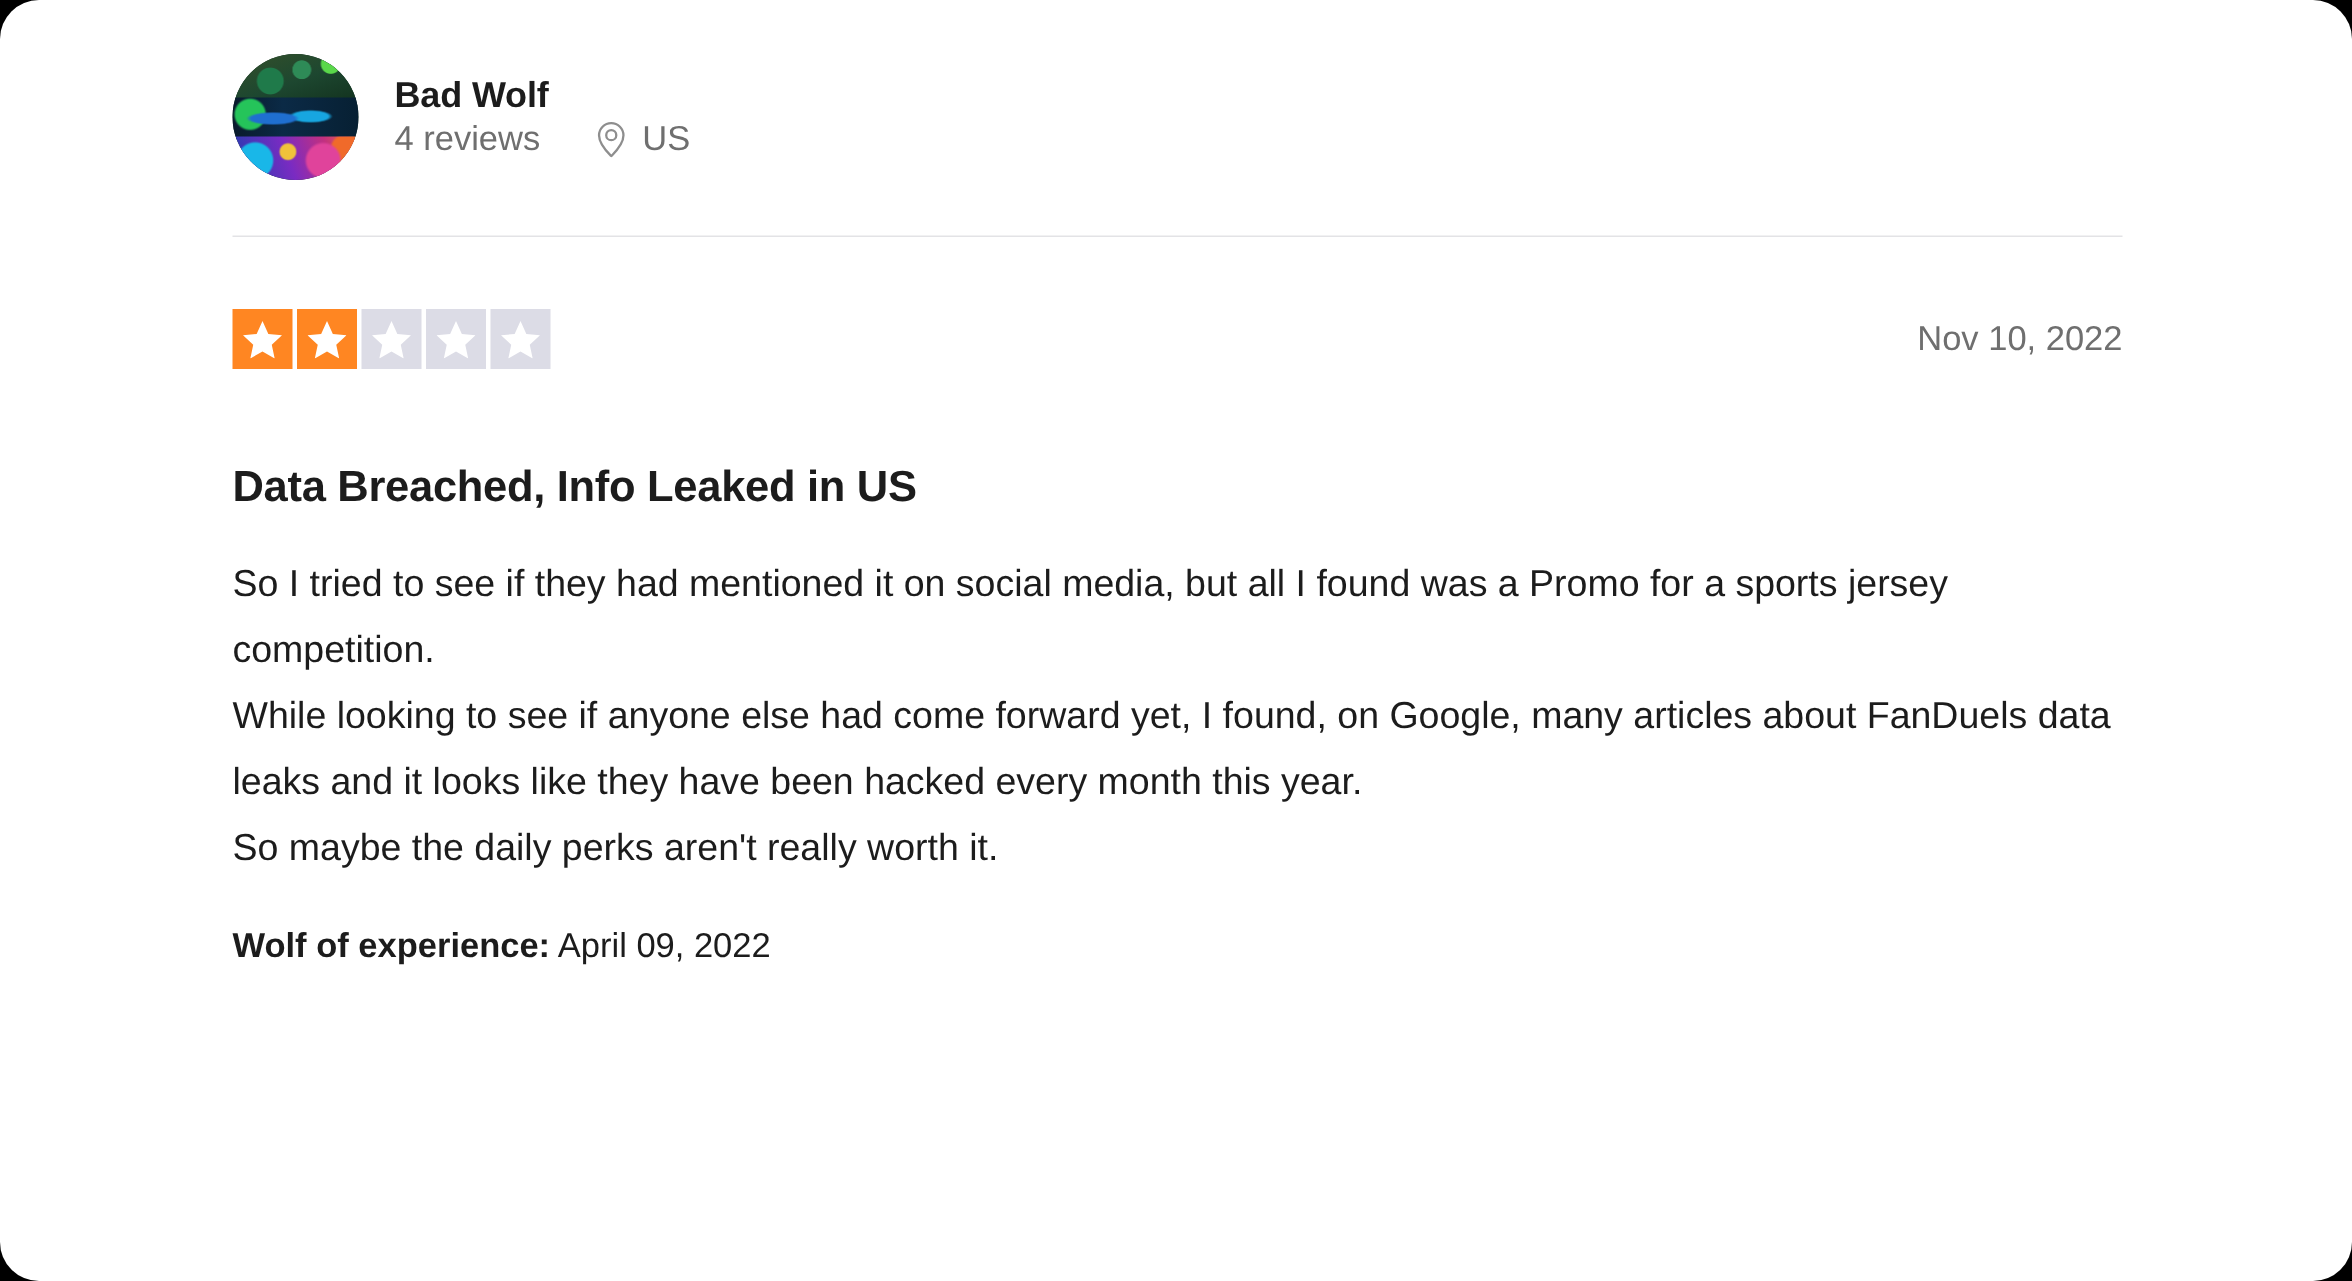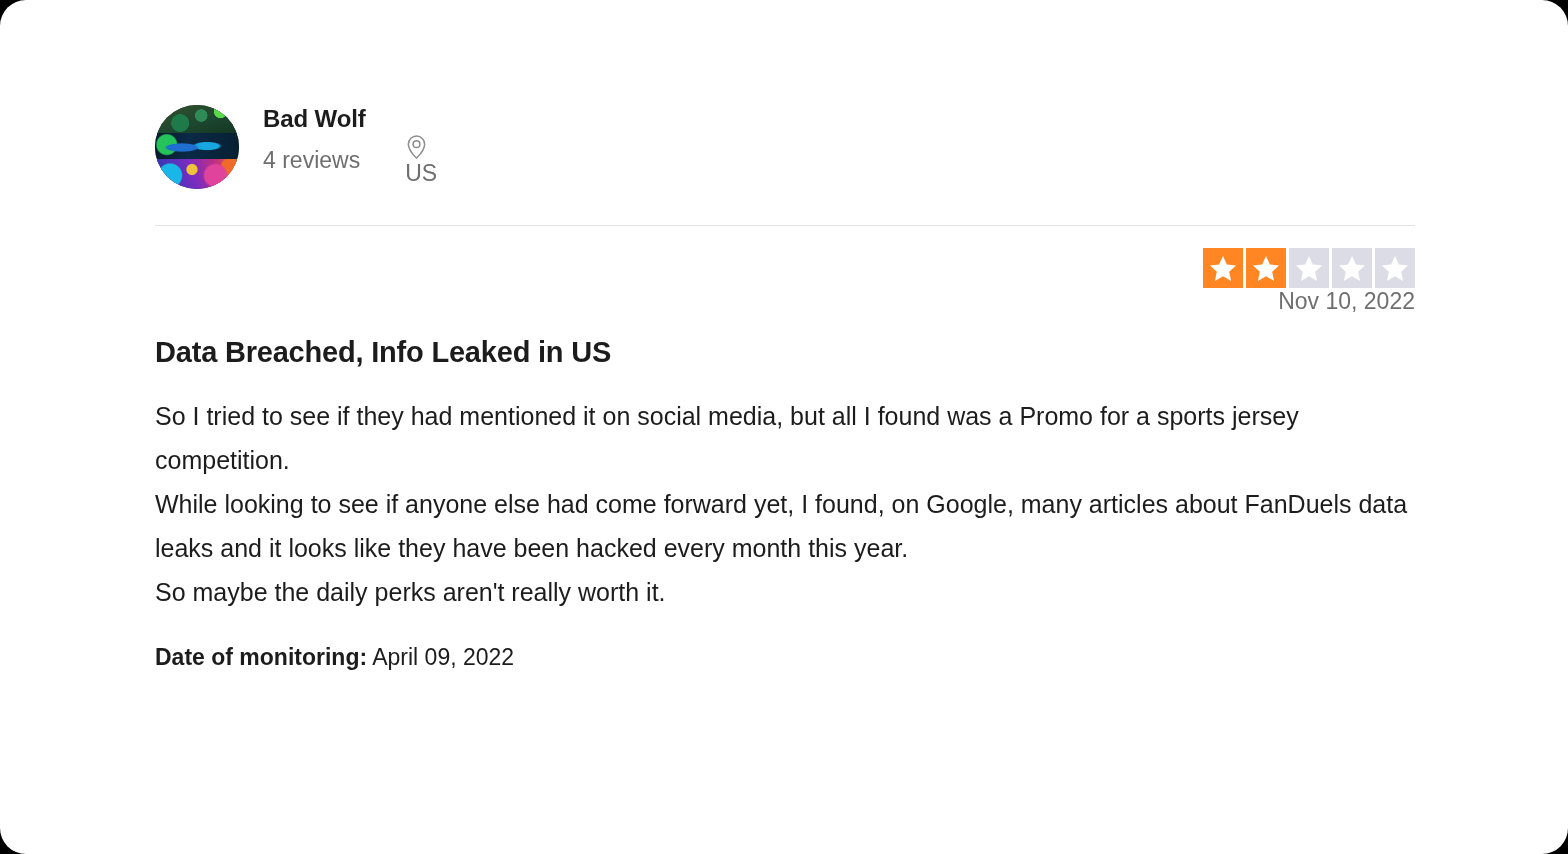--- a/index.html
+++ b/index.html
@@ -38,8 +38,7 @@
   
   .consumer {
     display: flex;
-    align-items: center;
-    padding-top: 104px;
+    padding-top: 36px;
     height: 85px;
     box-sizing: content-box;
   }

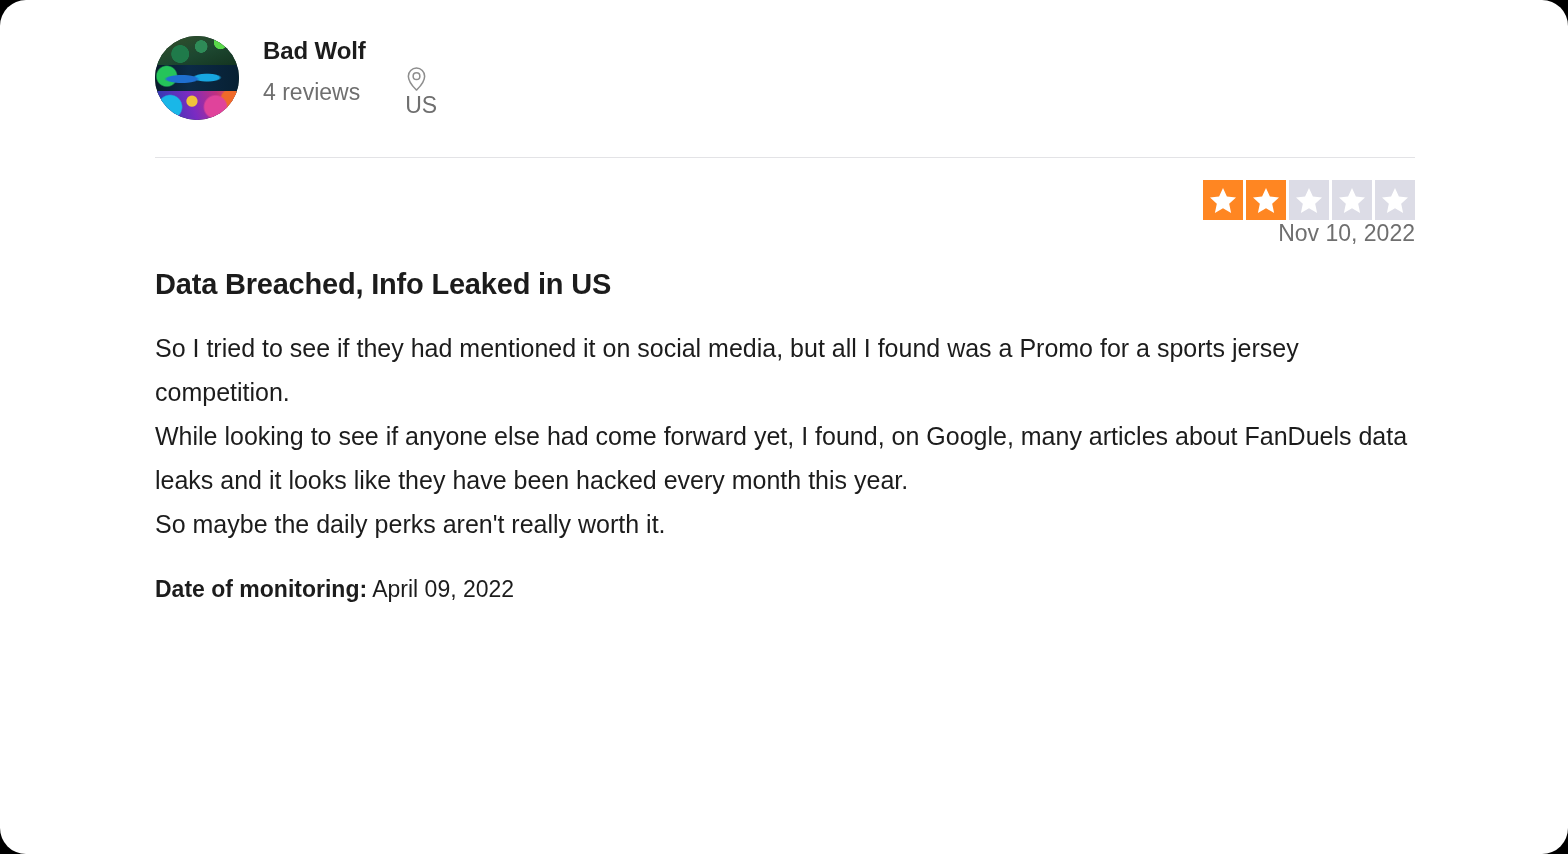--- a/index.html
+++ b/index.html
@@ -112,7 +112,6 @@
     display: flex;
     align-items: center;
     margin-left: 36px;
-    flex-direction: column;
   }
   .pin-icon {
     width: 23px;

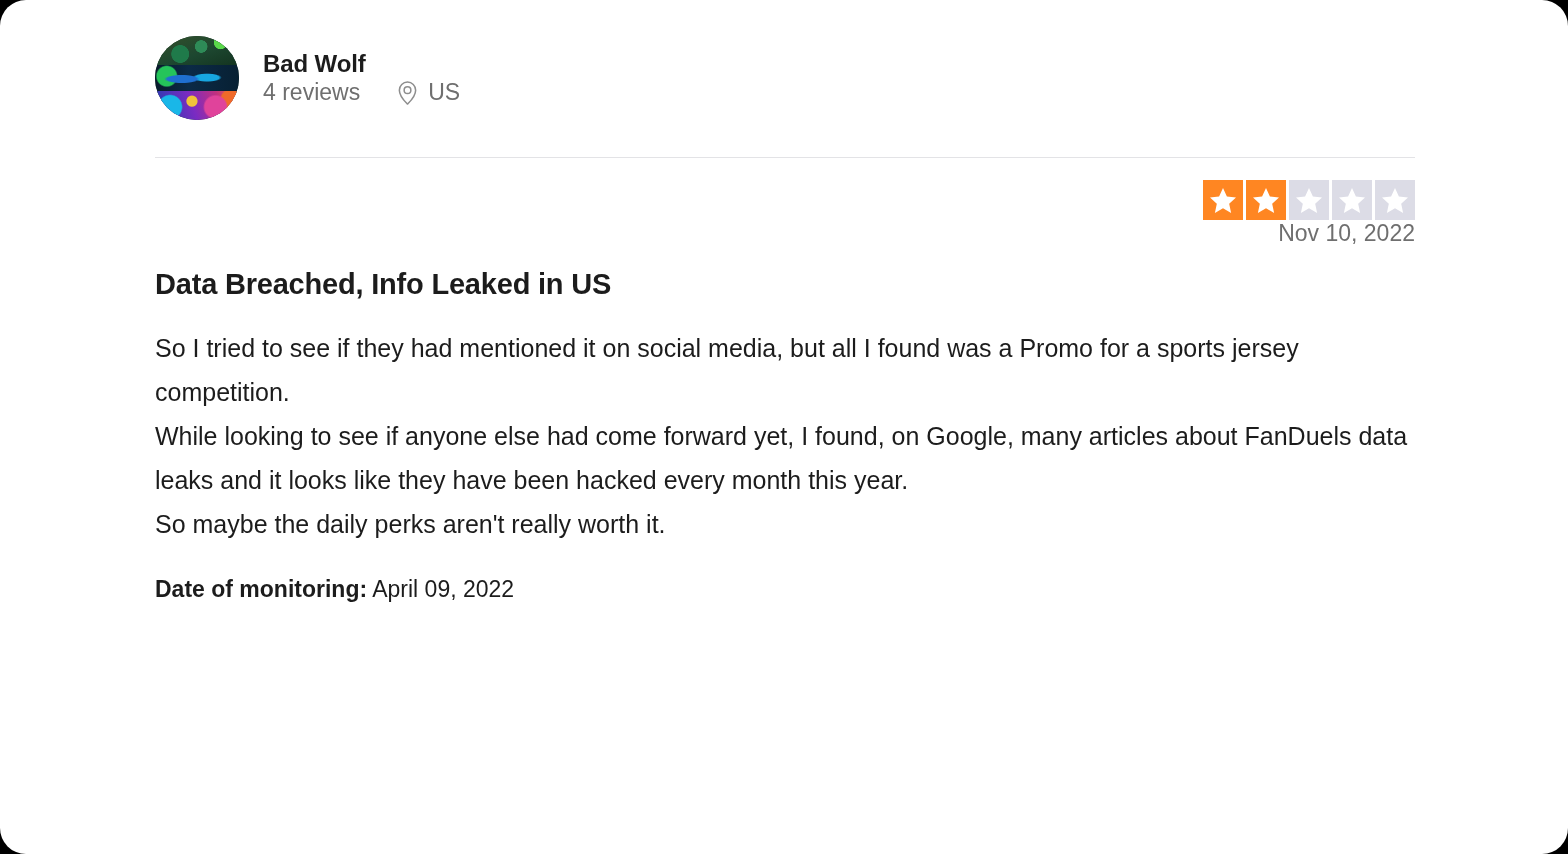--- a/index.html
+++ b/index.html
@@ -137,10 +137,9 @@
   
   .rating-row {
     display: flex;
-    align-items: flex-end;
+    align-items: center;
     justify-content: space-between;
-    margin-top: 22px;
-    flex-direction: column;
+    margin-top: 48px;
   }
 
   .stars {

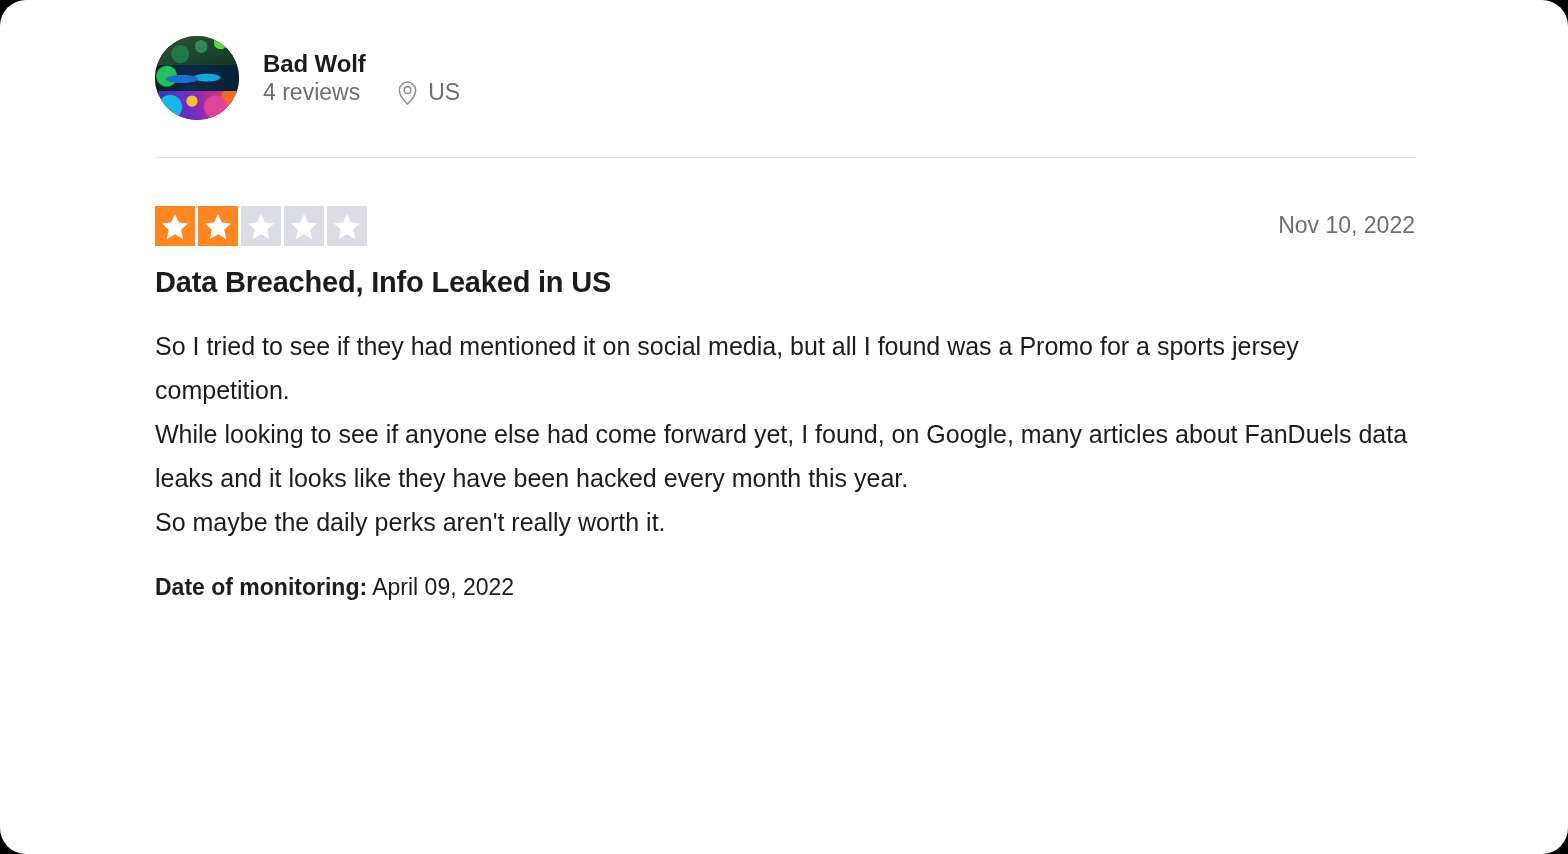--- a/index.html
+++ b/index.html
@@ -170,7 +170,7 @@
     font-weight: 700;
     color: #1c1c1c;
     letter-spacing: -0.2px;
-    margin-top: 18px;
+    margin-top: 61px;
     line-height: 1.25;
   }
 

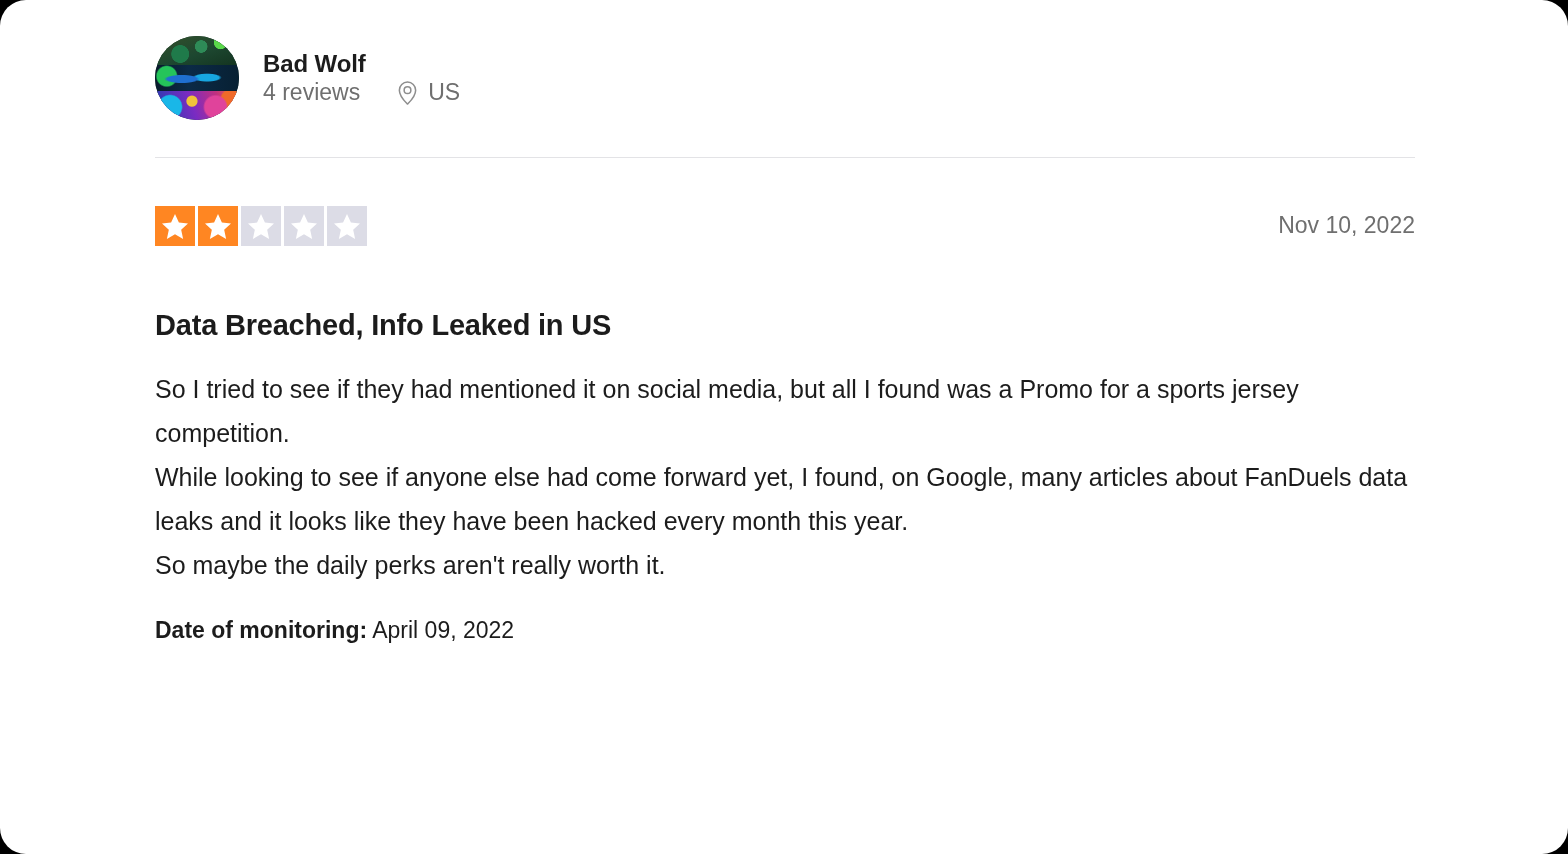--- a/index.html
+++ b/index.html
@@ -269,7 +269,7 @@
     </div>
 
     <div class="date-of-experience">
-      <span class="doe-label">Date of monitoring:</span>
+      <span class="doe-label">Wolf of experience:</span>
       <span class="doe-value">April 09, 2022</span>
     </div>
 

